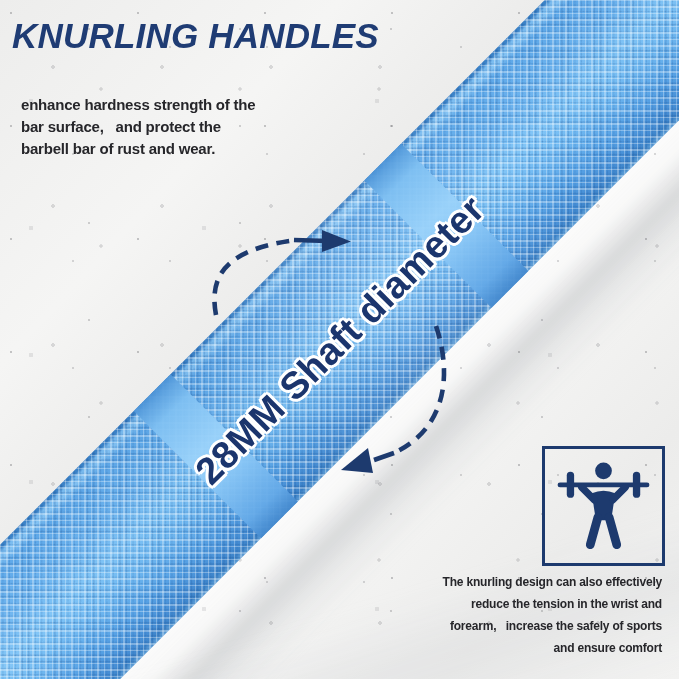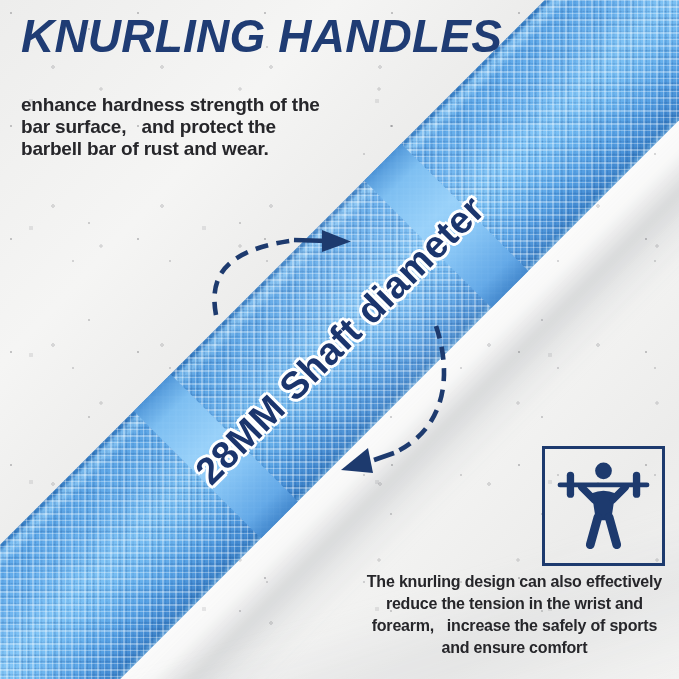--- a/index.html
+++ b/index.html
@@ -85,8 +85,8 @@
 
   
   .h1 {
-    position:absolute; left:21px; top:17px; z-index:4;
-    font-style:italic; font-weight:700; font-size:46px; line-height:38px;
+    position:absolute; left:12px; top:17px; z-index:4;
+    font-style:italic; font-weight:700; font-size:35px; line-height:38px;
     letter-spacing:0.2px; color:#1f3c74;
   }
   .h2 {

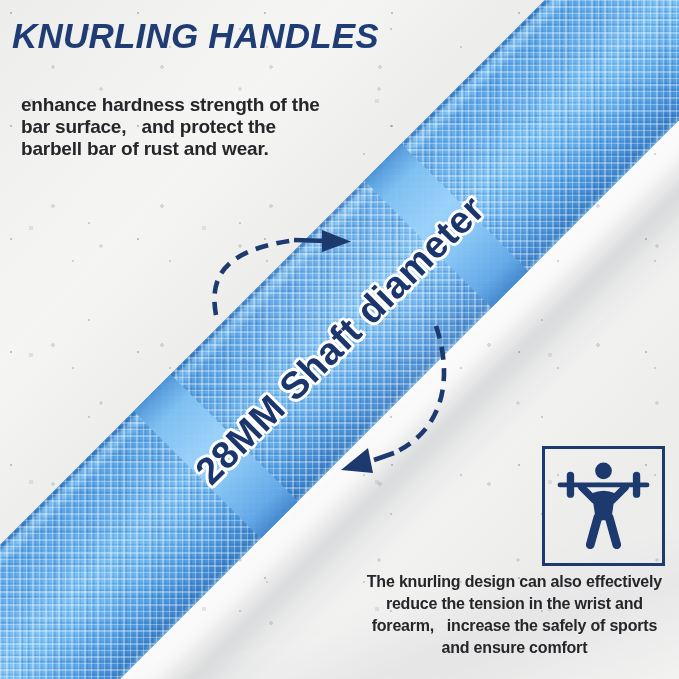--- a/index.html
+++ b/index.html
@@ -96,7 +96,7 @@
   }
   .p1 {
     position:absolute; left:21px; top:94px; z-index:4;
-    font-weight:700; font-size:19px; line-height:22px; letter-spacing:-0.2px;
+    font-weight:700; font-size:15px; line-height:22px; letter-spacing:-0.2px;
     color:#26262a; white-space:pre-wrap;
   }
   .footer-text {

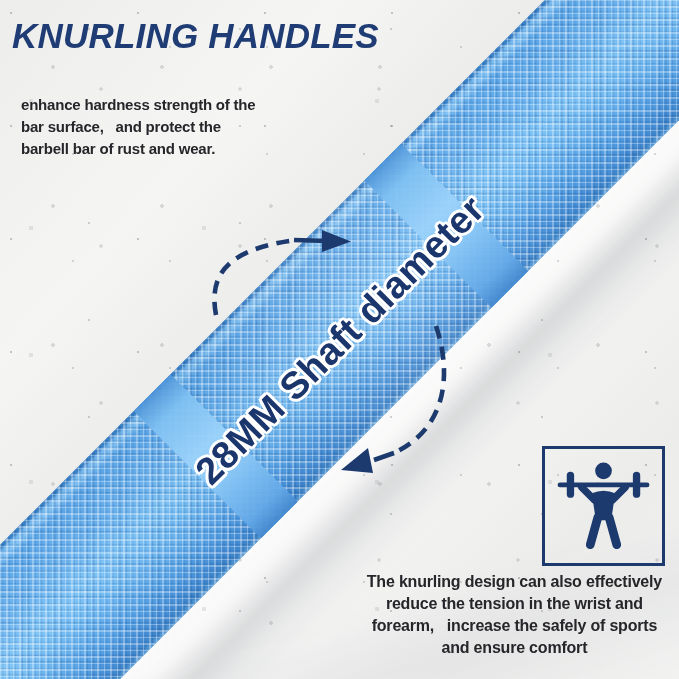--- a/index.html
+++ b/index.html
@@ -100,8 +100,8 @@
     color:#26262a; white-space:pre-wrap;
   }
   .footer-text {
-    position:absolute; right:17px; top:571px; z-index:4; text-align:center;
-    font-weight:700; font-size:16px; line-height:22px; letter-spacing:-0.2px;
+    position:absolute; right:17px; top:571px; z-index:4; text-align:right;
+    font-weight:700; font-size:12px; line-height:22px; letter-spacing:-0.2px;
     color:#26262a; white-space:pre-wrap;
   }
 

